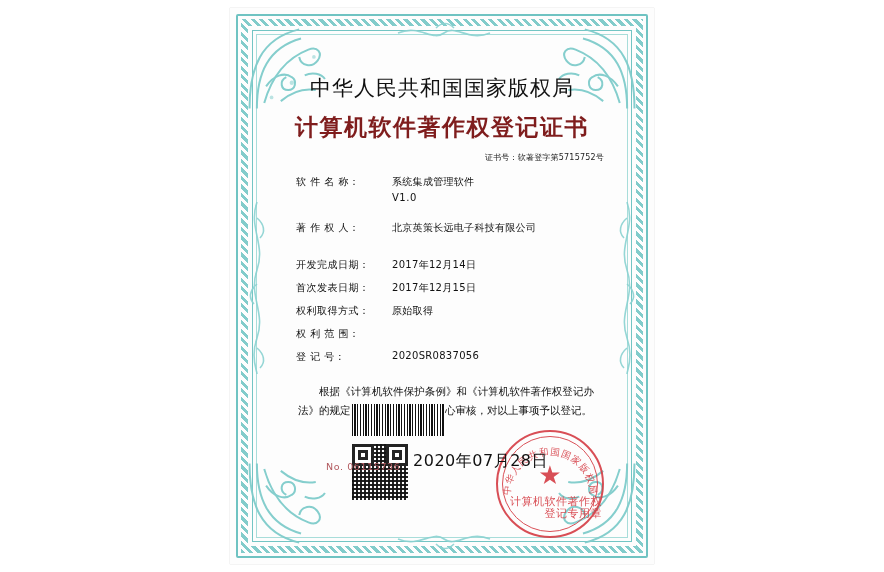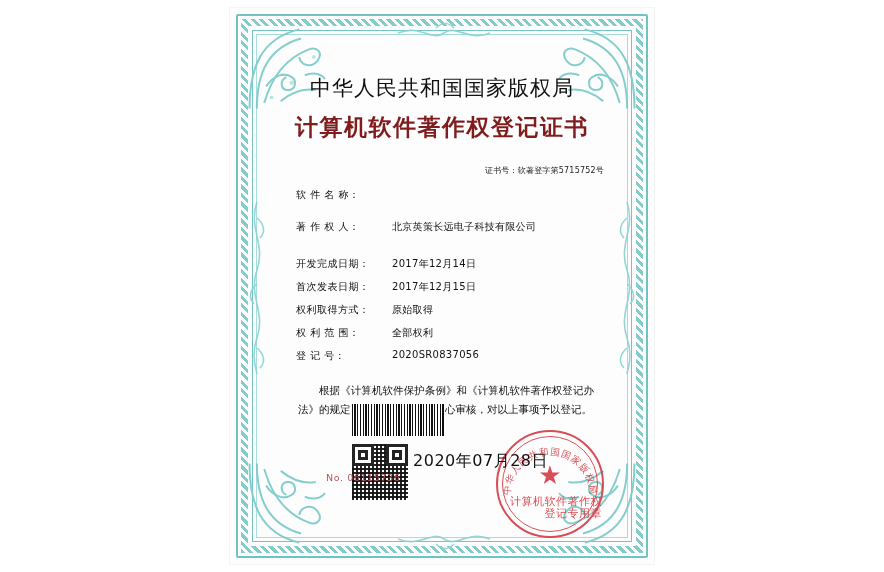--- a/index.html
+++ b/index.html
@@ -125,7 +125,7 @@
     text-align: right;
     font-size: 8px;
     color: #222;
-    margin-top: 22px;
+    margin-top: 9px;
     padding-right: 6px;
     letter-spacing: .2px;
   }

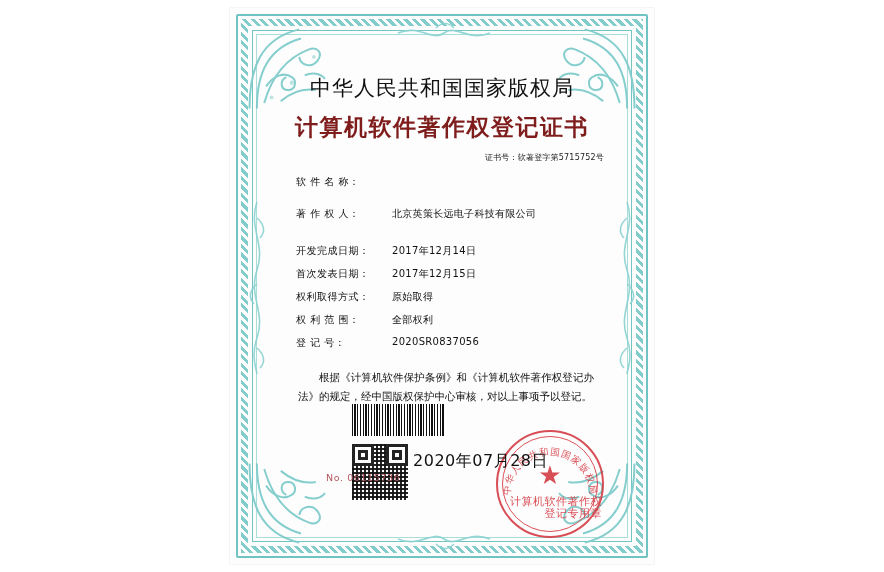--- a/index.html
+++ b/index.html
@@ -373,6 +373,10 @@
 
         <div class="field-row">
           <span class="field-label">软 件 名 称：</span>
+          <span class="field-value">
+            <span>系统集成管理软件</span>
+            <span class="sub">V1.0</span>
+          </span>
         </div>
 
         <div class="gap-md"></div>

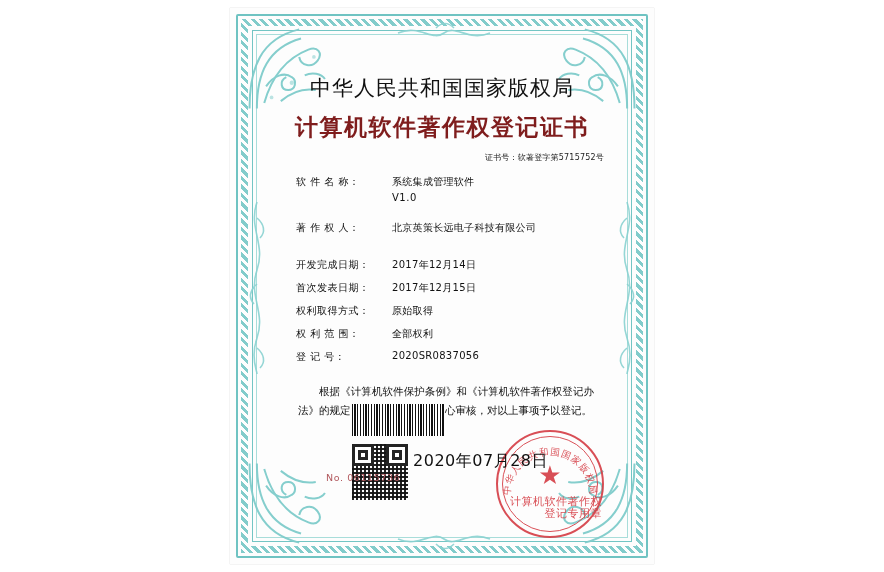--- a/index.html
+++ b/index.html
@@ -405,7 +405,6 @@
 
         <div class="field-row">
           <span class="field-label">权 利 范 围：</span>
-          <span class="field-value">全部权利</span>
         </div>
 
         <div class="field-row">

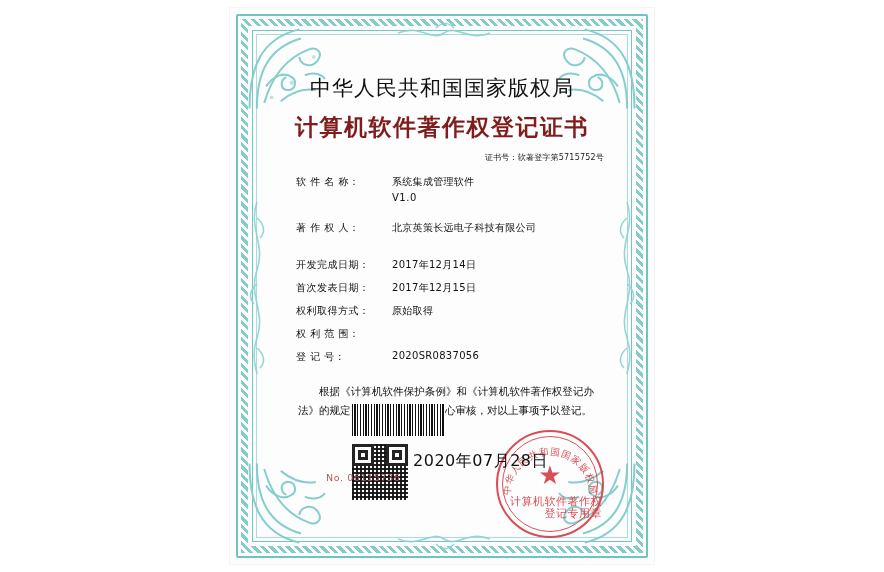--- a/index.html
+++ b/index.html
@@ -262,7 +262,7 @@
   .doc-no {
     position: absolute;
     left: 52px;
-    bottom: 37px;
+    bottom: 48px;
     font-size: 9.5px;
     color: #b2595e;
     letter-spacing: .6px;

